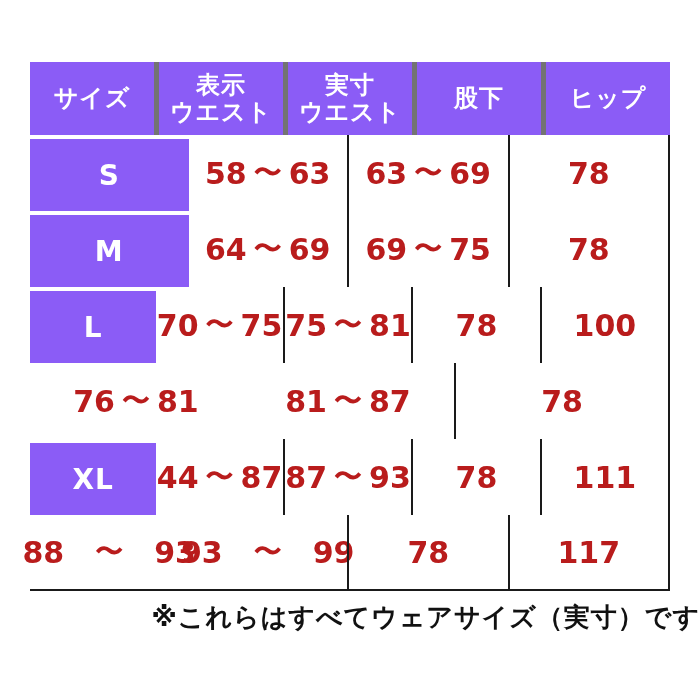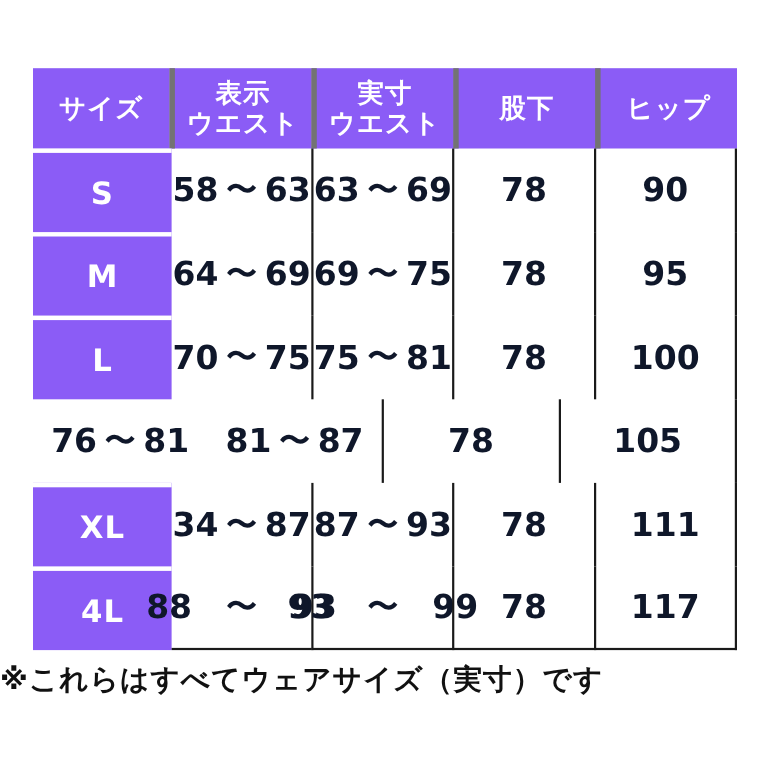--- a/index.html
+++ b/index.html
@@ -41,7 +41,7 @@
   .data-row .size-cell { border-top: 4px solid #ffffff; }
   .value-cell {
     flex-direction: row;
-    color: #0f172a;
+    color: #b91c1c;
     font-size: 30px;
   }
   .data-row .cell:nth-child(n+3) { border-left: 2px solid #1a1a1a; }

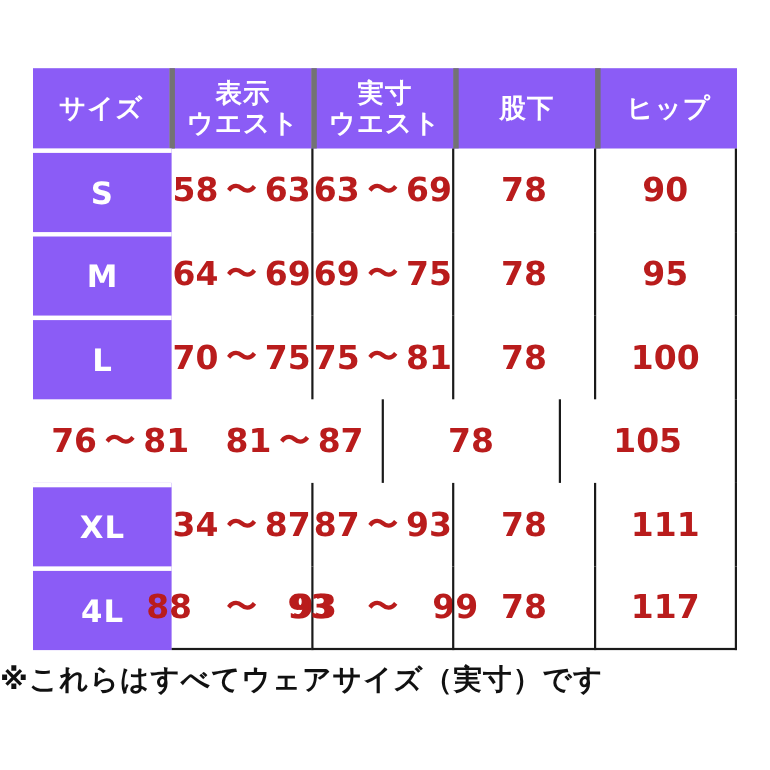--- a/index.html
+++ b/index.html
@@ -96,7 +96,6 @@
         <span>69</span>
     </div>
     <div class="cell value-cell">78</div>
-    <div class="cell value-cell">90</div>
   </div>
 
   <div class="data-row">

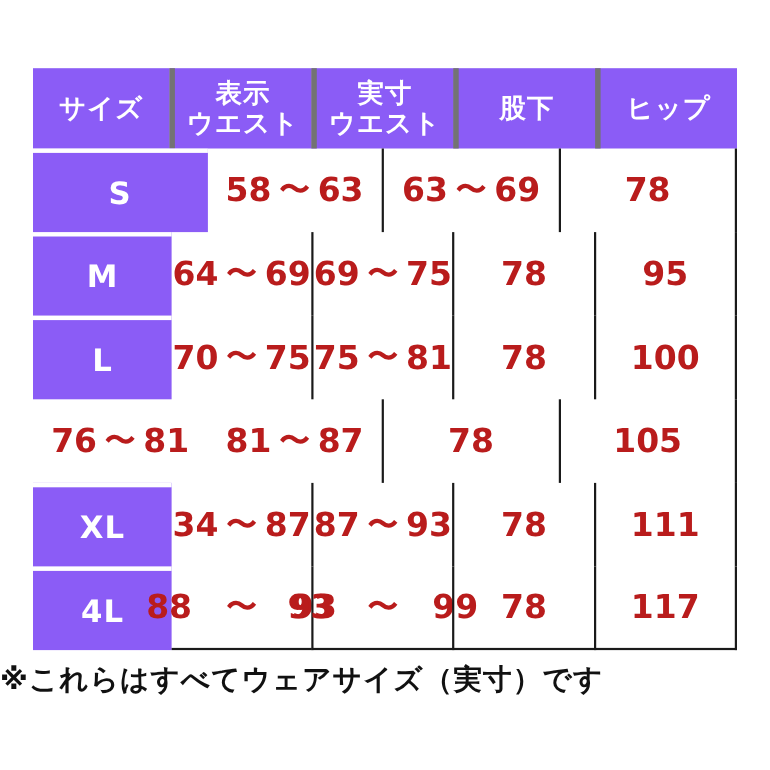--- a/index.html
+++ b/index.html
@@ -111,7 +111,6 @@
         <span>75</span>
     </div>
     <div class="cell value-cell">78</div>
-    <div class="cell value-cell">95</div>
   </div>
 
   <div class="data-row">

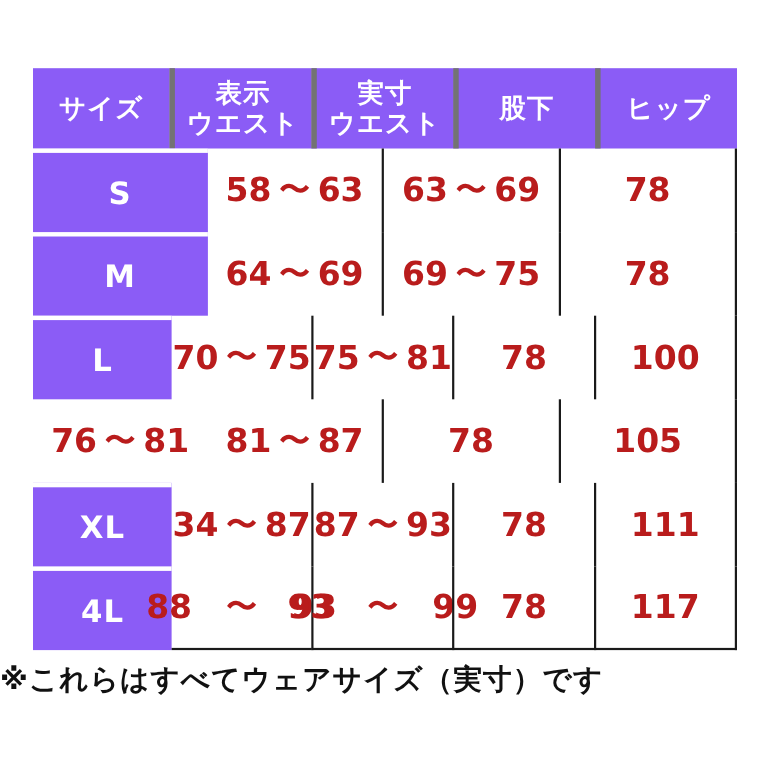--- a/index.html
+++ b/index.html
@@ -141,7 +141,6 @@
         <span>87</span>
     </div>
     <div class="cell value-cell">78</div>
-    <div class="cell value-cell">105</div>
   </div>
 
   <div class="data-row">

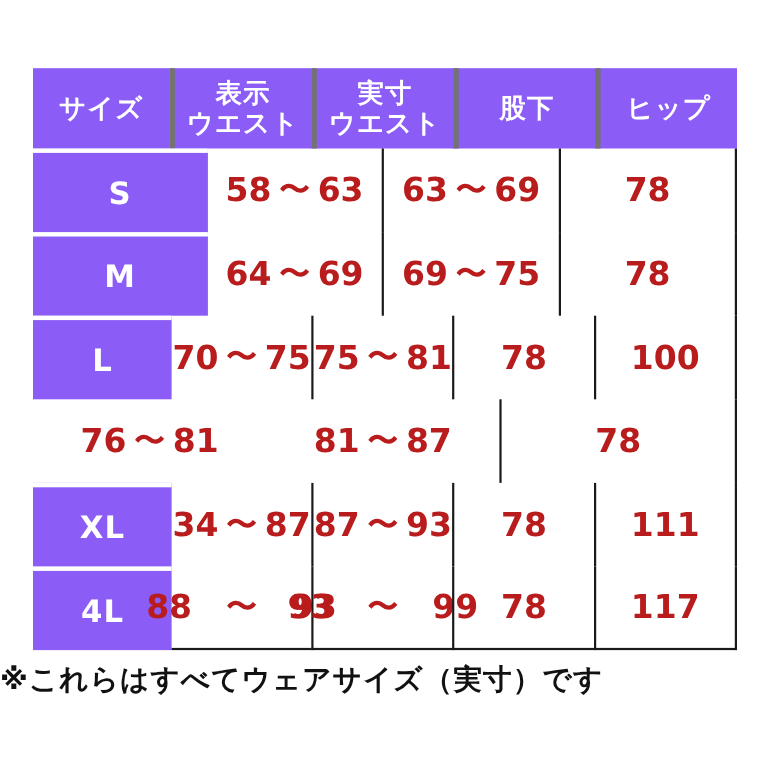--- a/index.html
+++ b/index.html
@@ -146,7 +146,7 @@
   <div class="data-row">
     <div class="cell dark size-cell">XL</div>
     <div class="cell value-cell">
-      <span>34</span>
+      <span>44</span>
         <span class="tilde">〜</span>
         <span>87</span>
     </div>

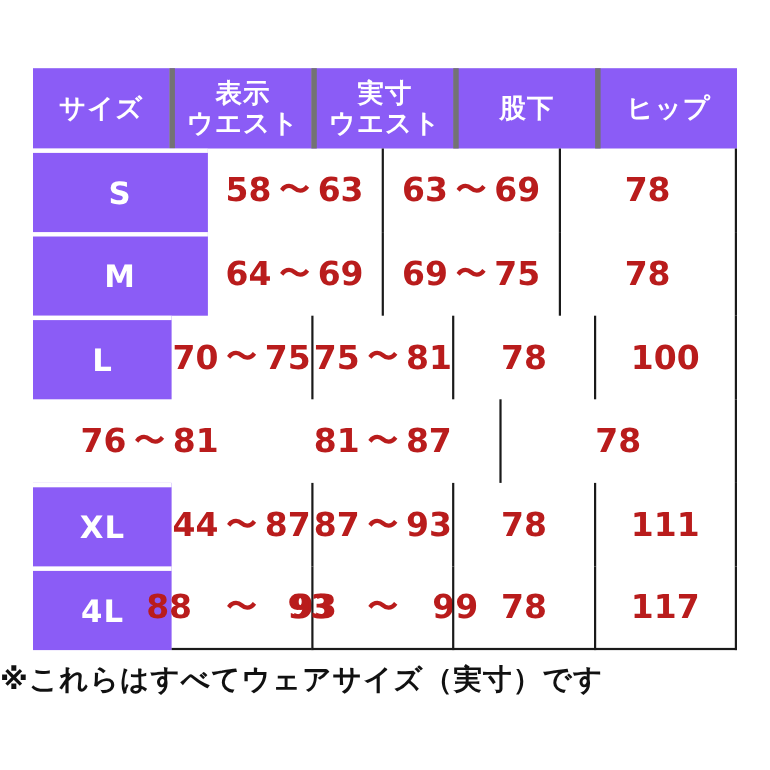--- a/index.html
+++ b/index.html
@@ -160,7 +160,6 @@
   </div>
 
   <div class="data-row last-row">
-    <div class="cell dark size-cell">4L</div>
     <div class="cell value-cell">
       <span>88</span>
         <span class="tilde">〜</span>

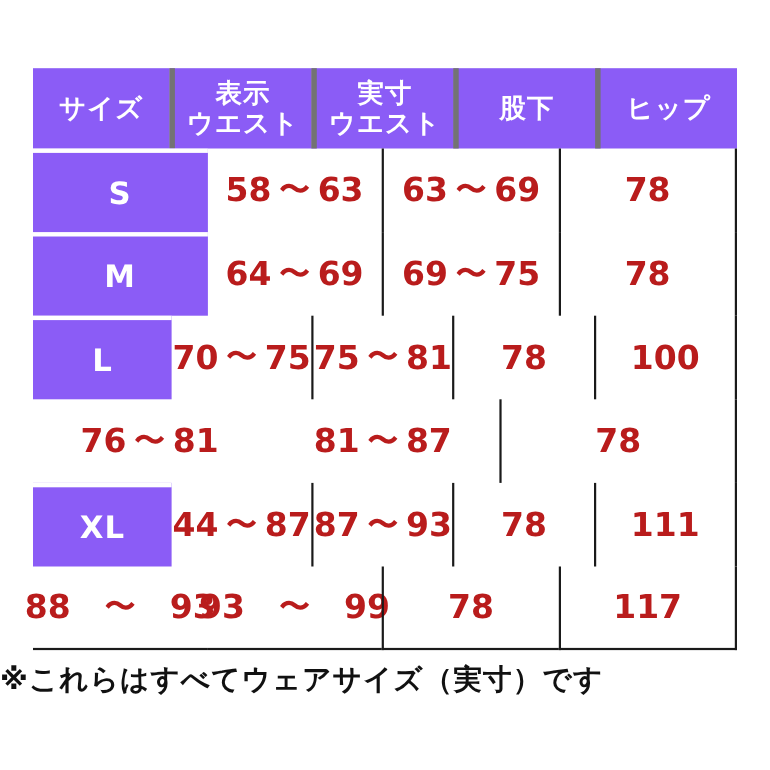--- a/index.html
+++ b/index.html
@@ -52,7 +52,7 @@
     position: absolute;
     left: 0; top: 600px;
     width: 700px;
-    text-align: left;
+    text-align: right;
     font-size: 26px;
     color: #111111;
     letter-spacing: 1px;

